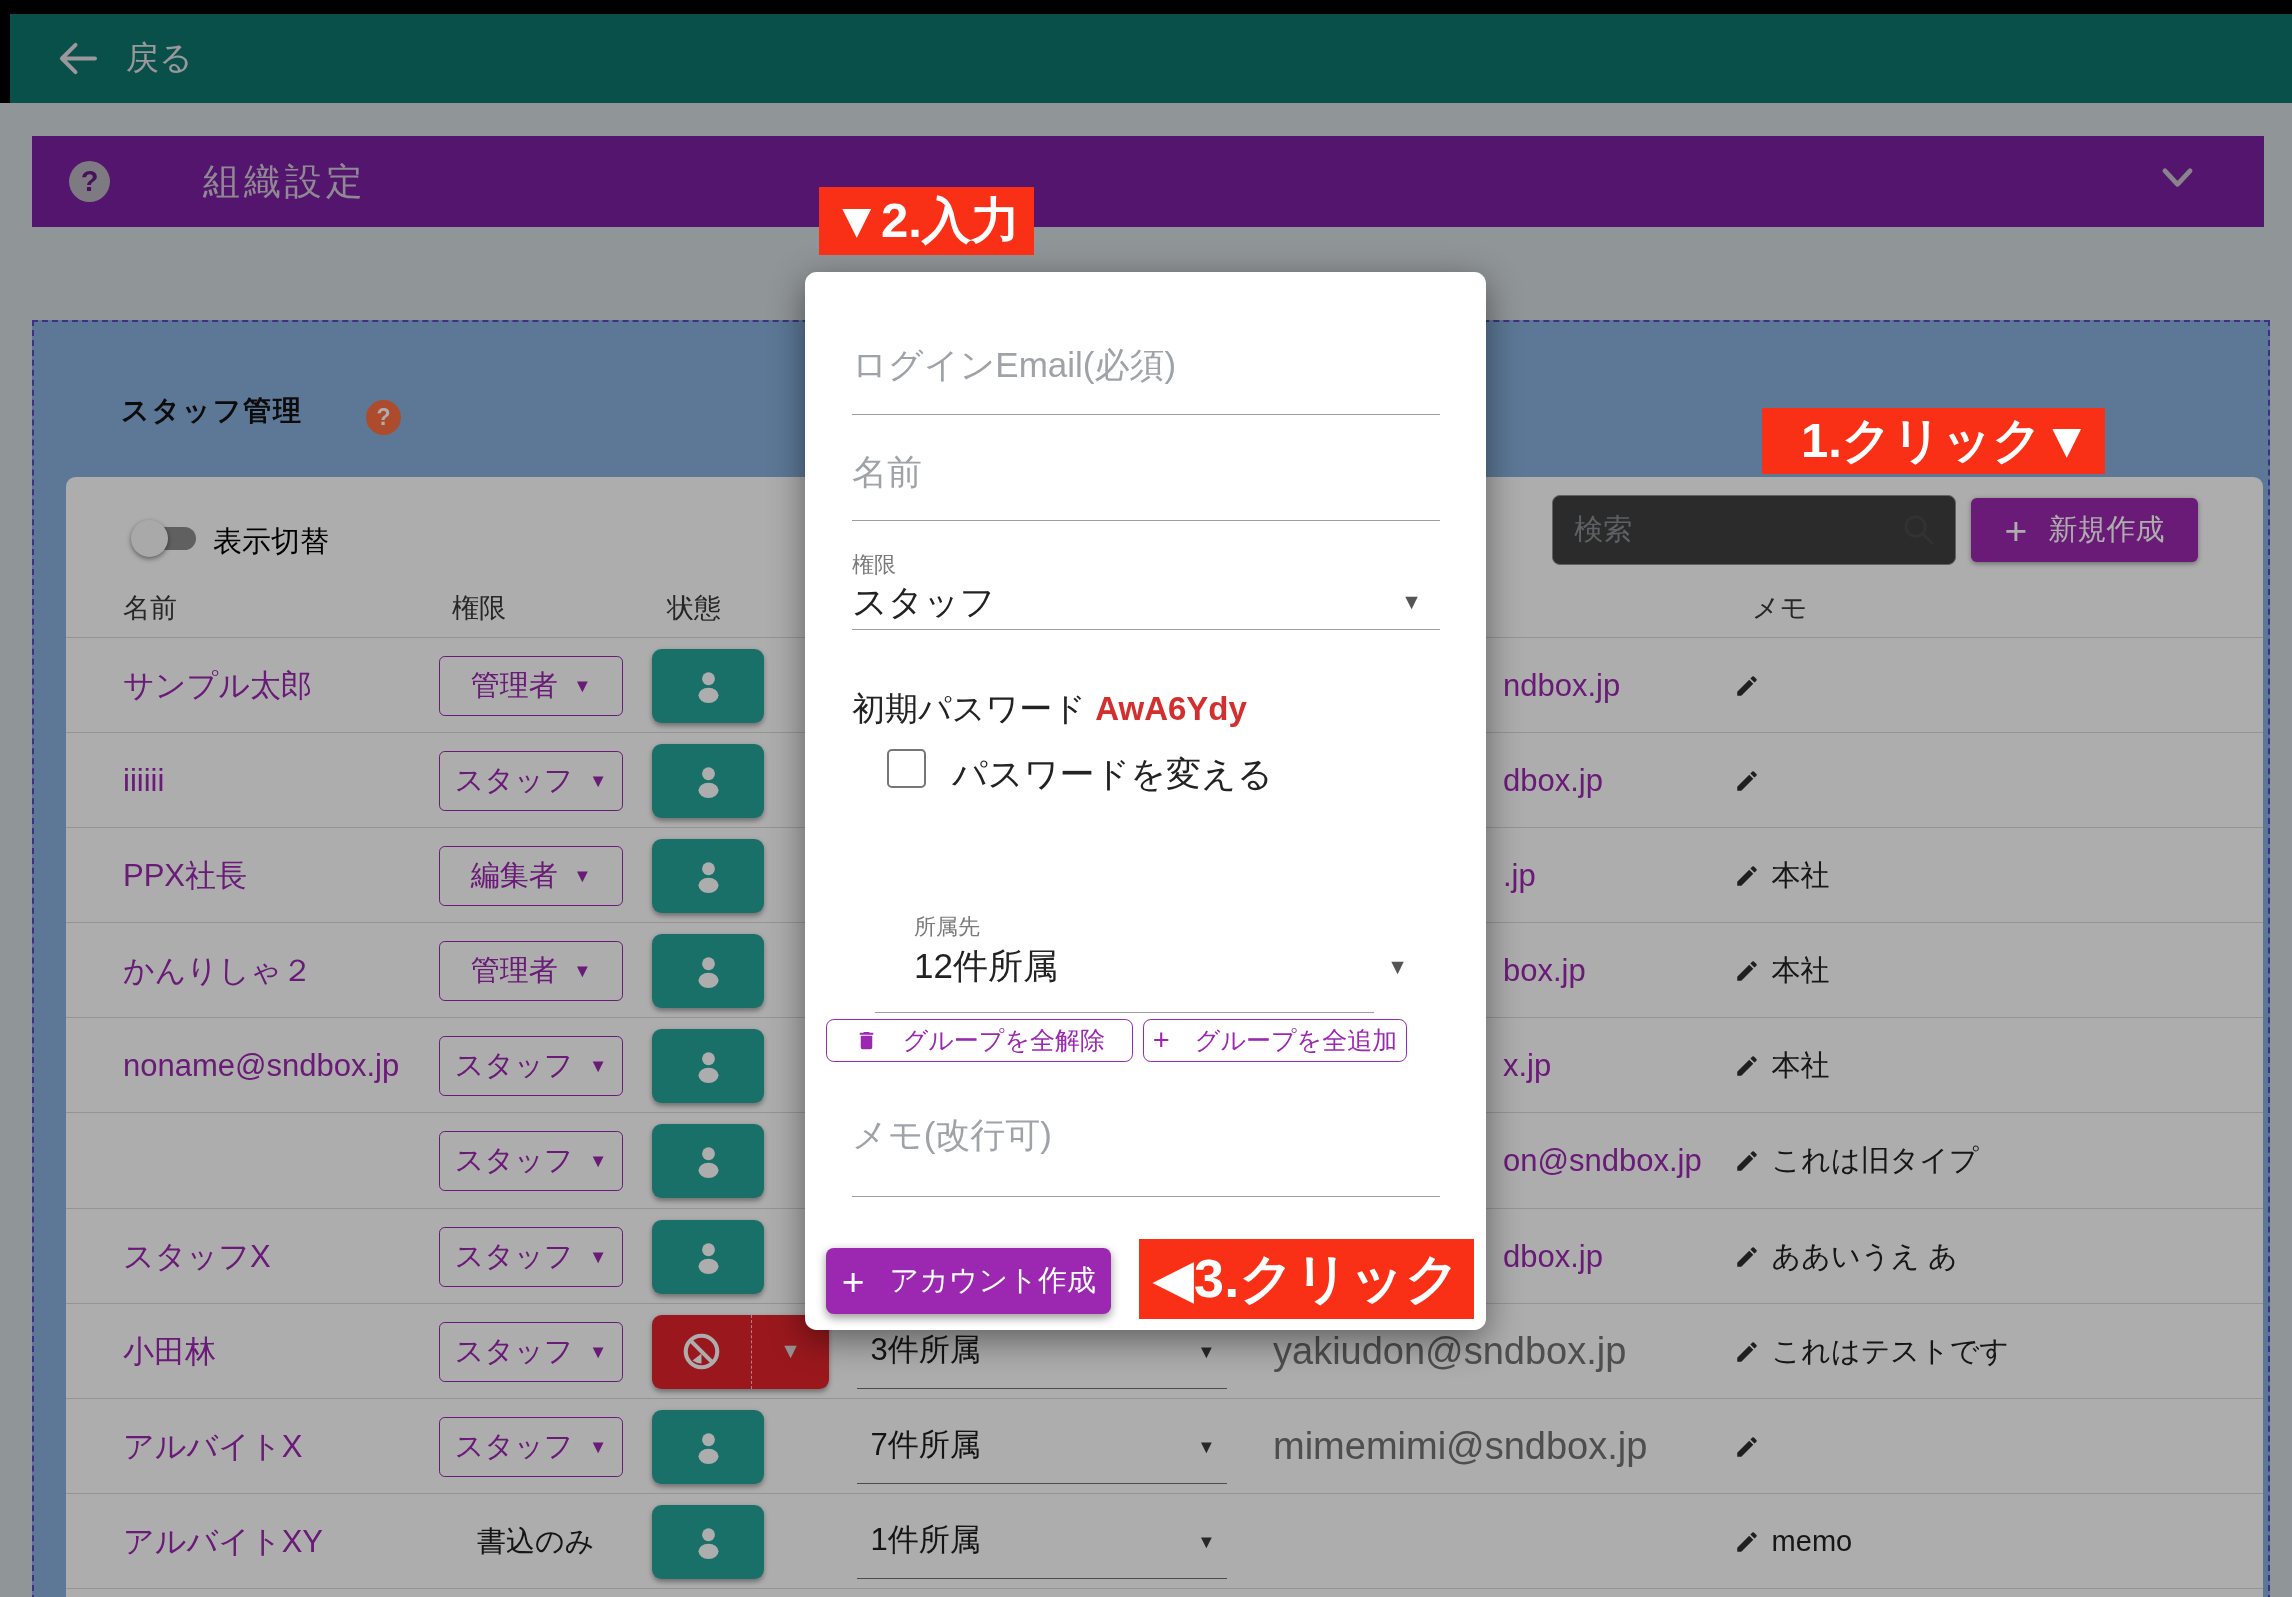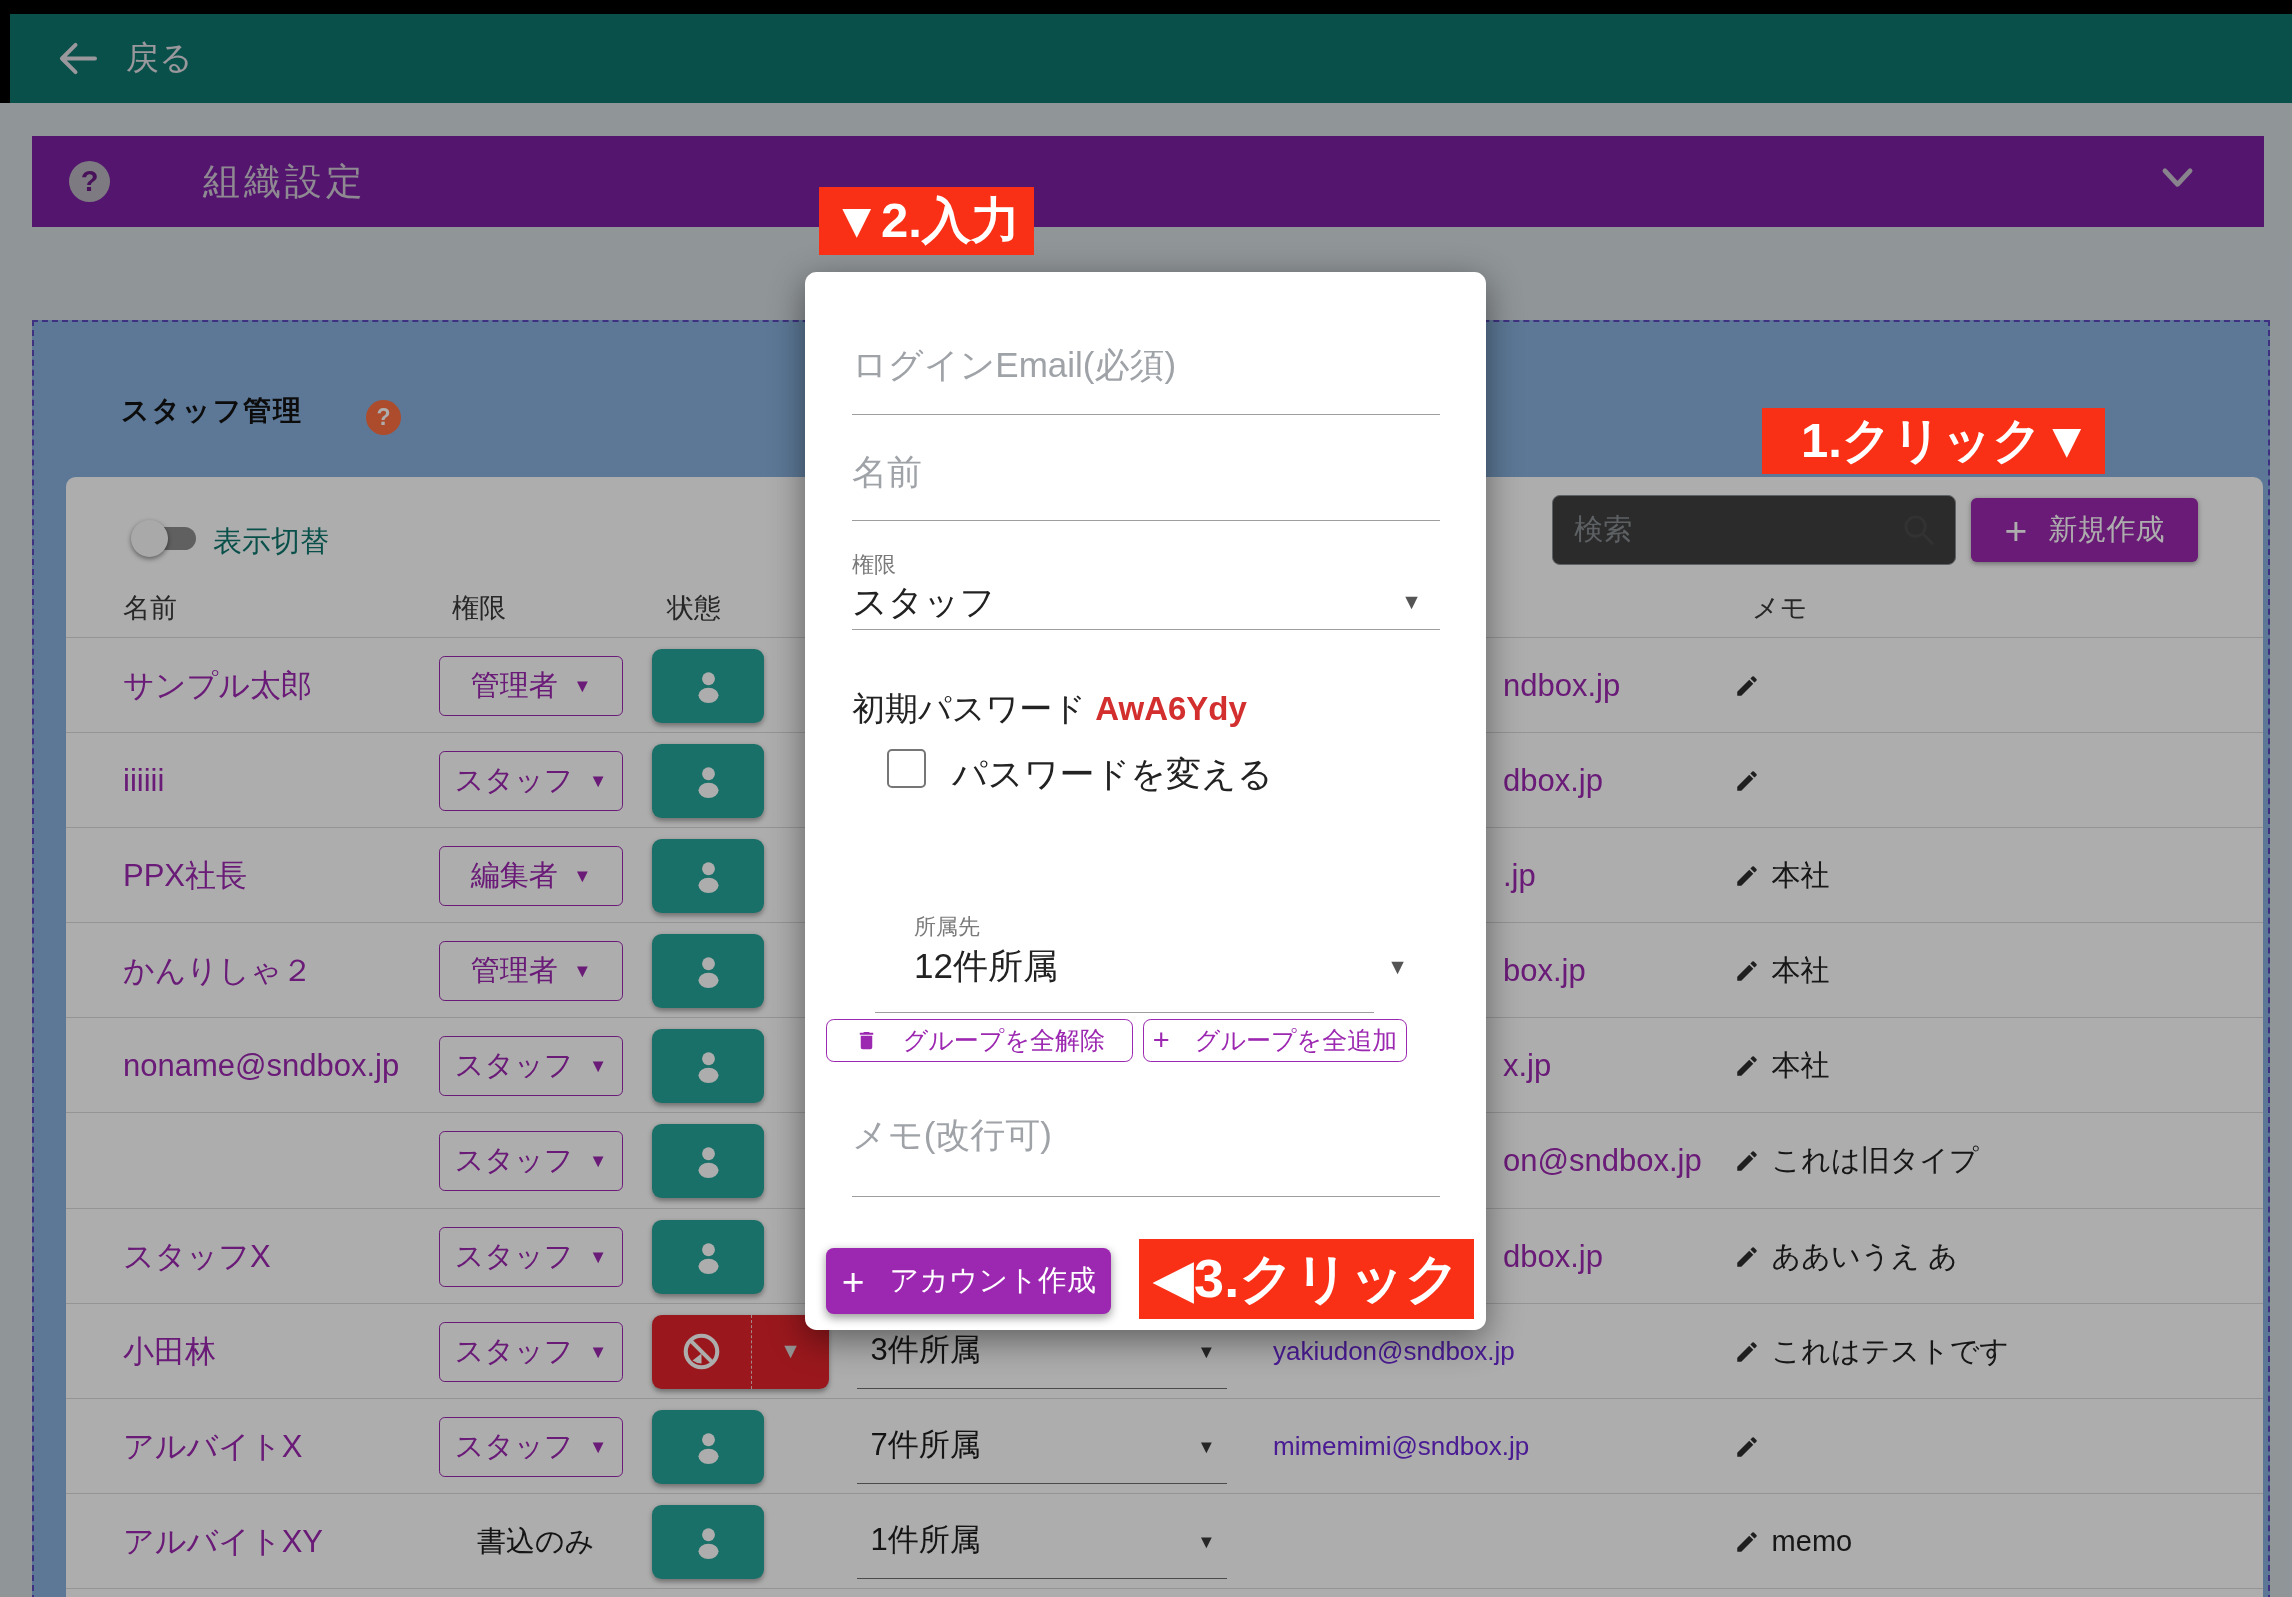--- a/index.html
+++ b/index.html
@@ -35,7 +35,7 @@
   
   .toggle-track{position:absolute;left:70px;top:50px;width:60px;height:23px;border-radius:11.6px;background:#8E8E8E;}
   .toggle-knob{position:absolute;left:-4.9px;top:-6.8px;width:37px;height:37px;border-radius:50%;background:#FAFAFA;box-shadow:0 1.9px 4.9px rgba(0,0,0,.45);}
-  .toggle-label{position:absolute;left:147px;top:45px;font-size:29px;color:#0f766e;}
+  .toggle-label{position:absolute;left:147px;top:45px;font-size:29px;color:#000000;}
   .searchbox{position:absolute;left:1486px;top:17.5px;width:404px;height:70px;box-sizing:border-box;border:1.9px solid #8C9196;border-radius:7.8px;background:#404040;display:flex;align-items:center;}
   .search-ph{margin-left:21.3px;font-size:29px;color:#8A8F94;flex:1;}
   .search-icon{margin-right:19.4px;width:35px;height:35px;}

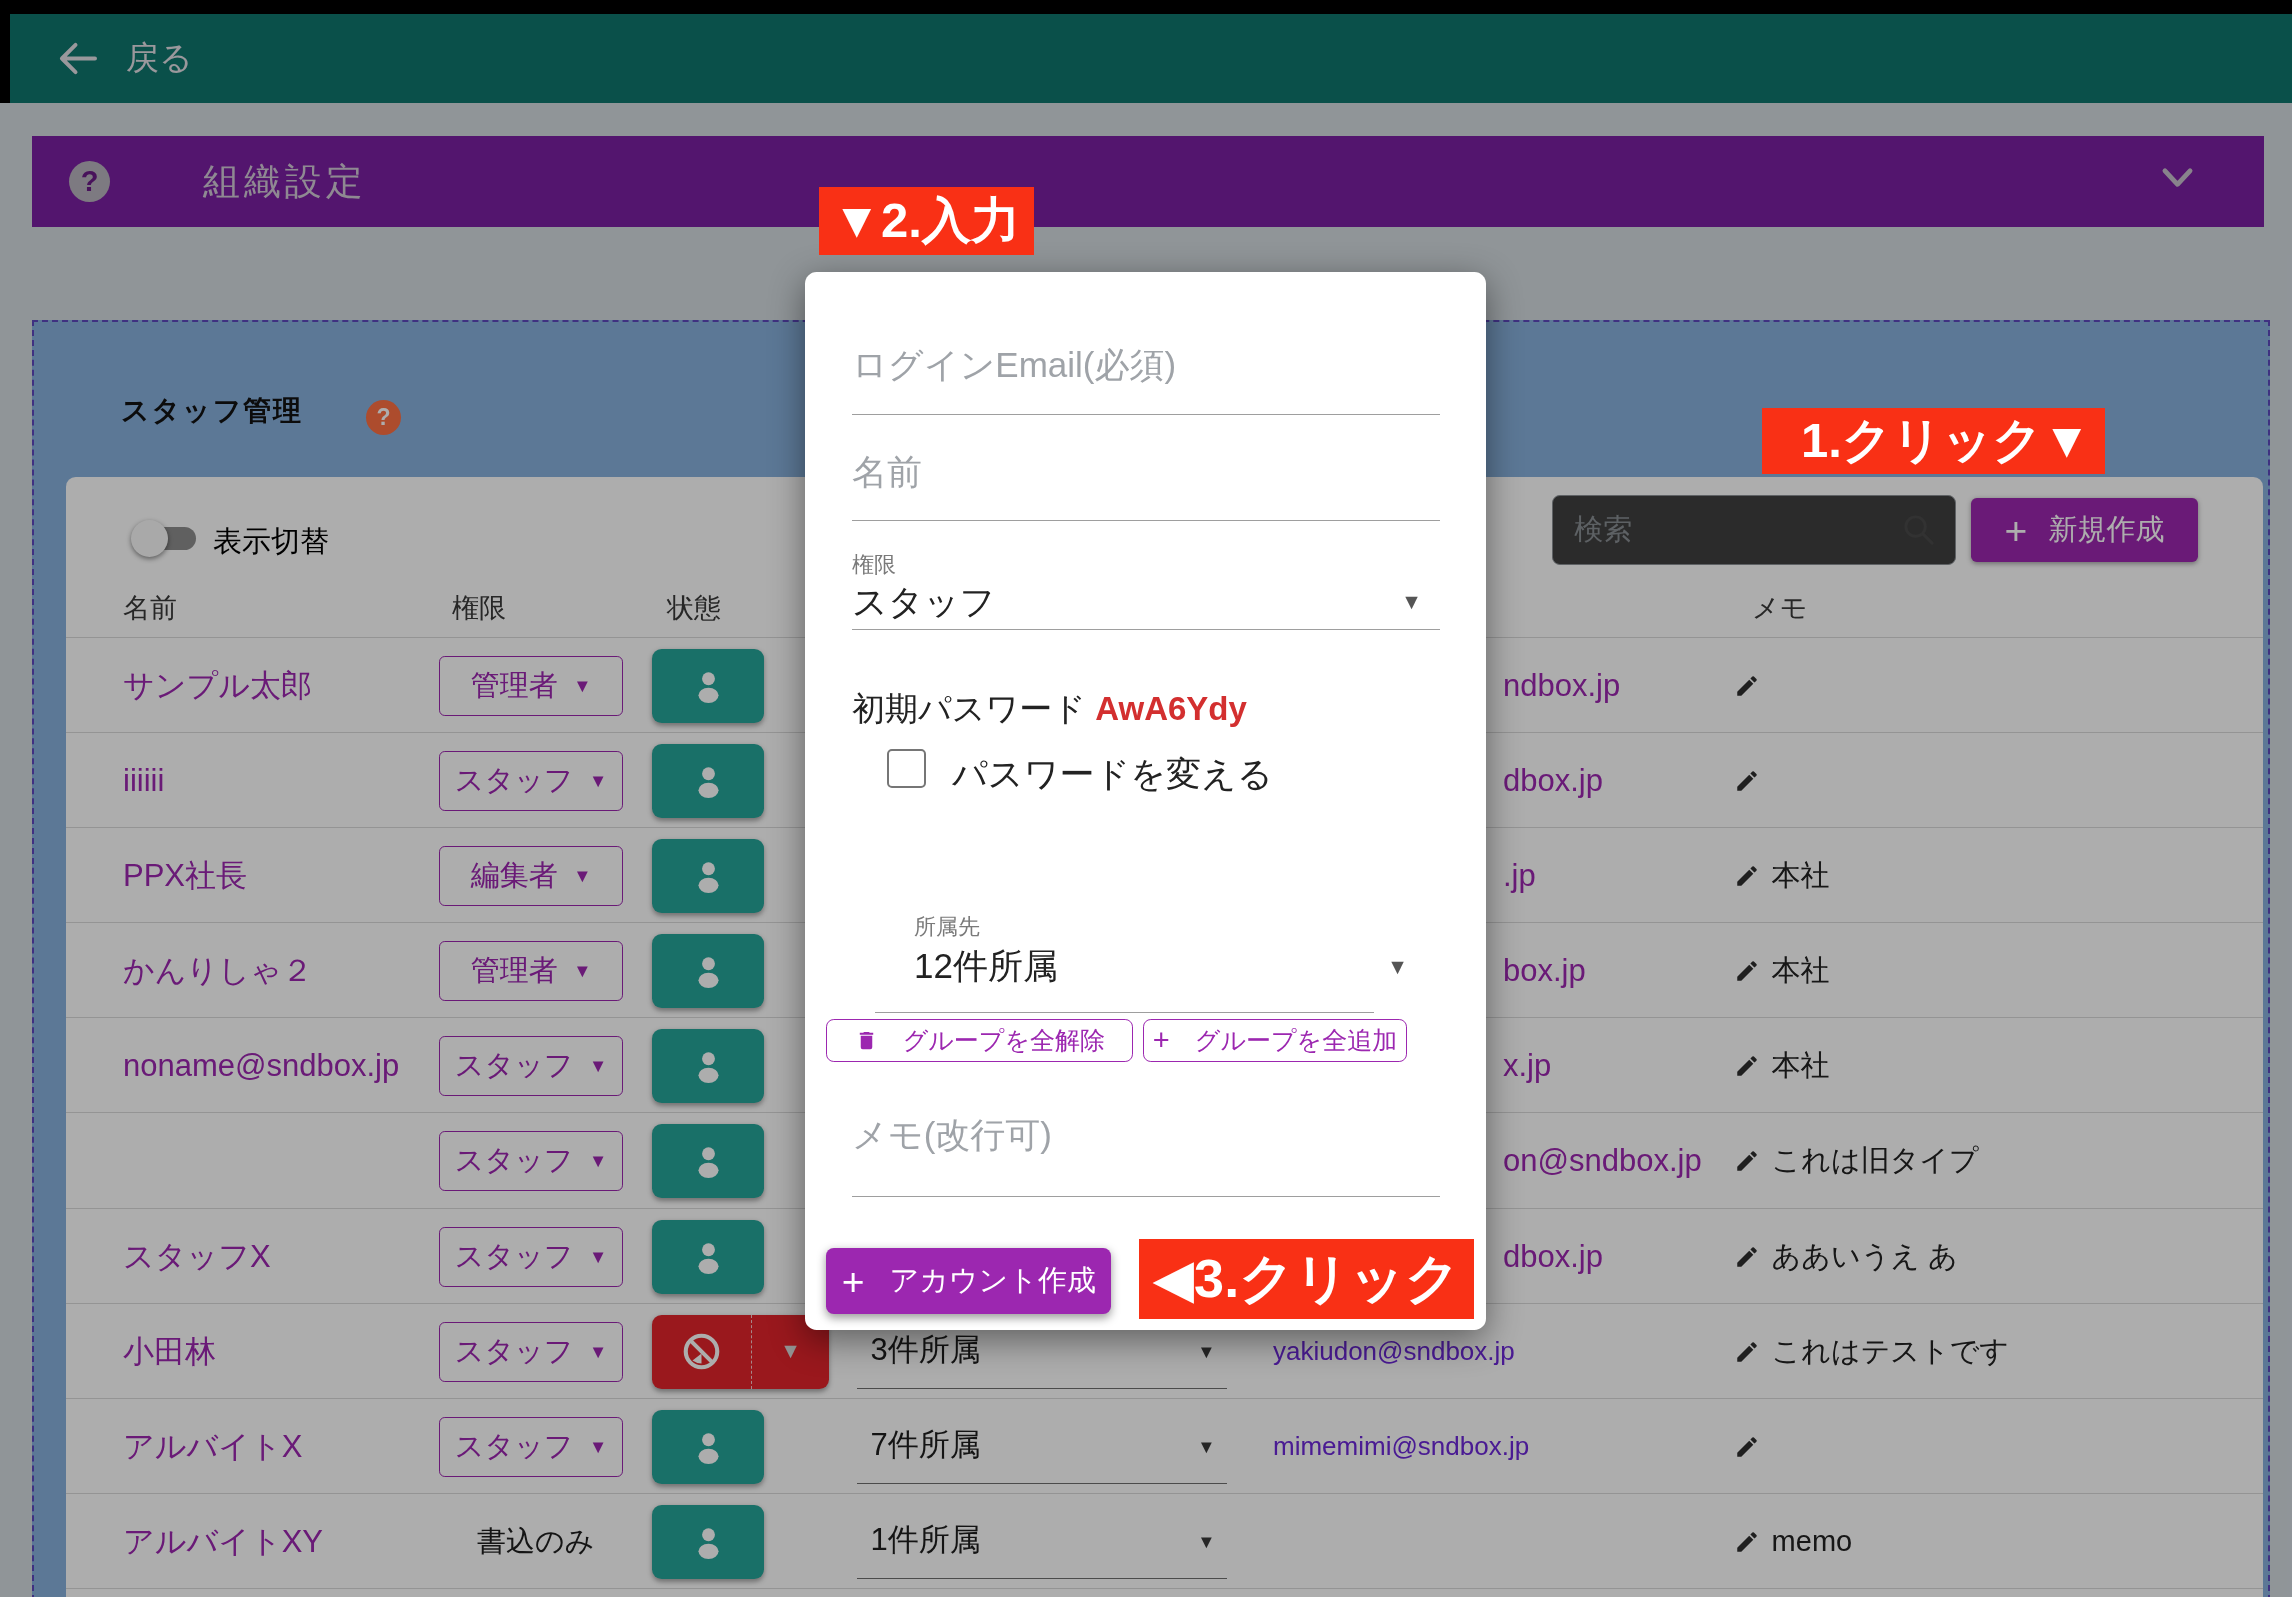--- a/index.html
+++ b/index.html
@@ -64,7 +64,7 @@
   .aff{position:absolute;left:791px;top:7.8px;width:370px;height:76px;border-bottom:1.9px solid #6F6F6F;}
   .aff .val{position:absolute;left:13.6px;top:17.5px;font-size:31px;color:#1E1E1E;}
   .aff .dd{position:absolute;right:11.6px;top:29px;font-size:18.4px;color:#3A3A3A;}
-  .c-email{left:1207px;font-size:26px;color:#6d28d9;}
+  .c-email{left:1207px;font-size:38px;color:#737373;}
   .c-frag{left:1437px;font-size:31px;color:#9C27B0;}
   .c-memo{left:1668px;gap:11.6px;font-size:29px;color:#222;}
   .pencil{width:26px;height:26px;flex:0 0 auto;}

